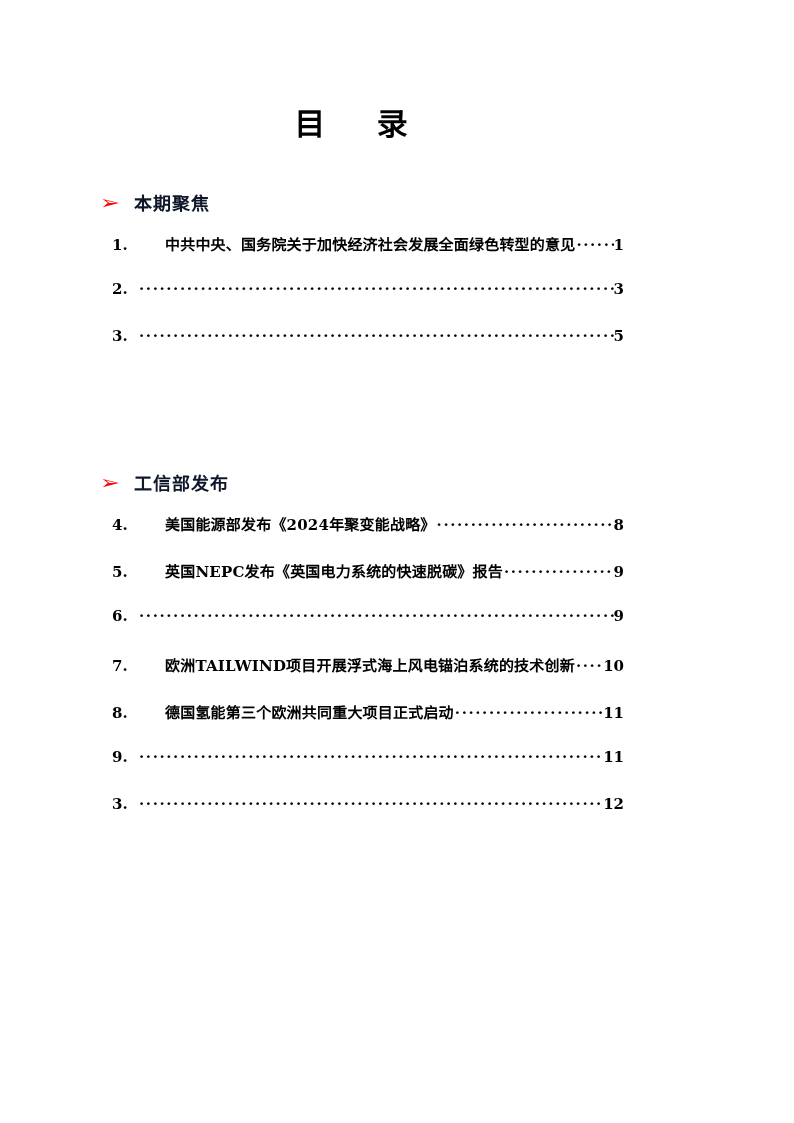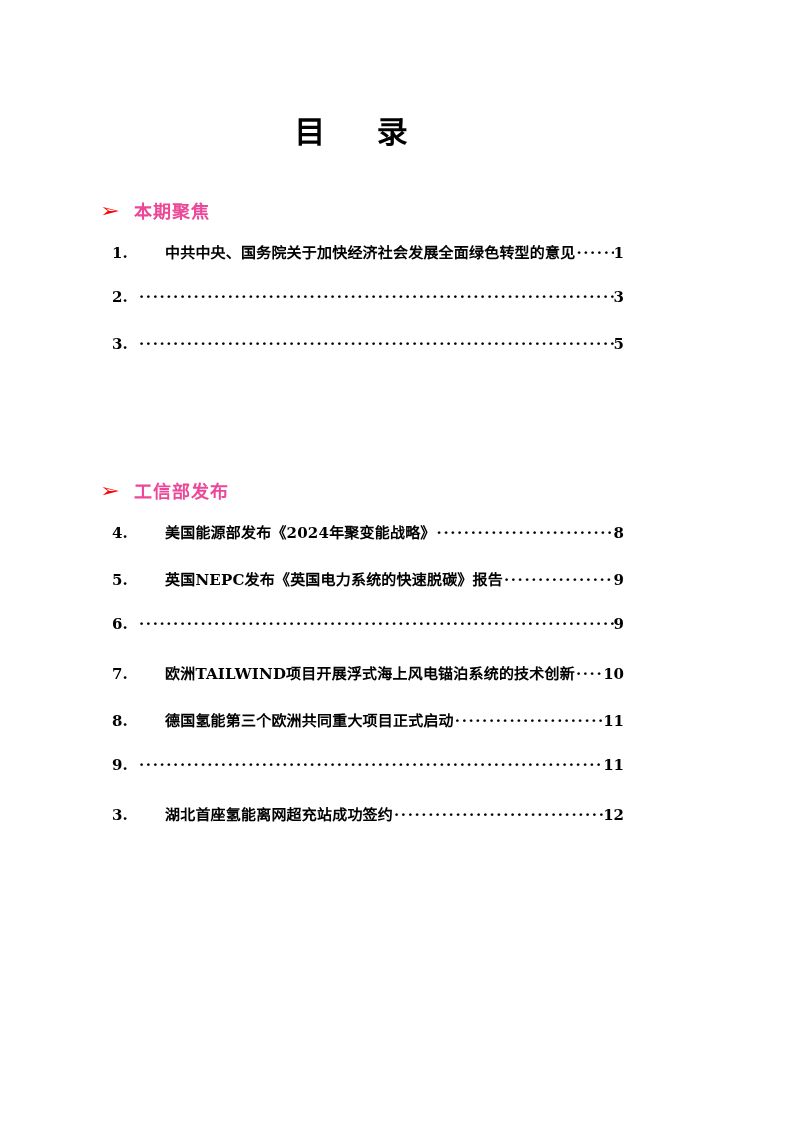--- a/index.html
+++ b/index.html
@@ -24,7 +24,7 @@
   .content {
     position: absolute;
     left: 0;
-    top: 12px;
+    top: 4px;
     width: 712px;
   }
 

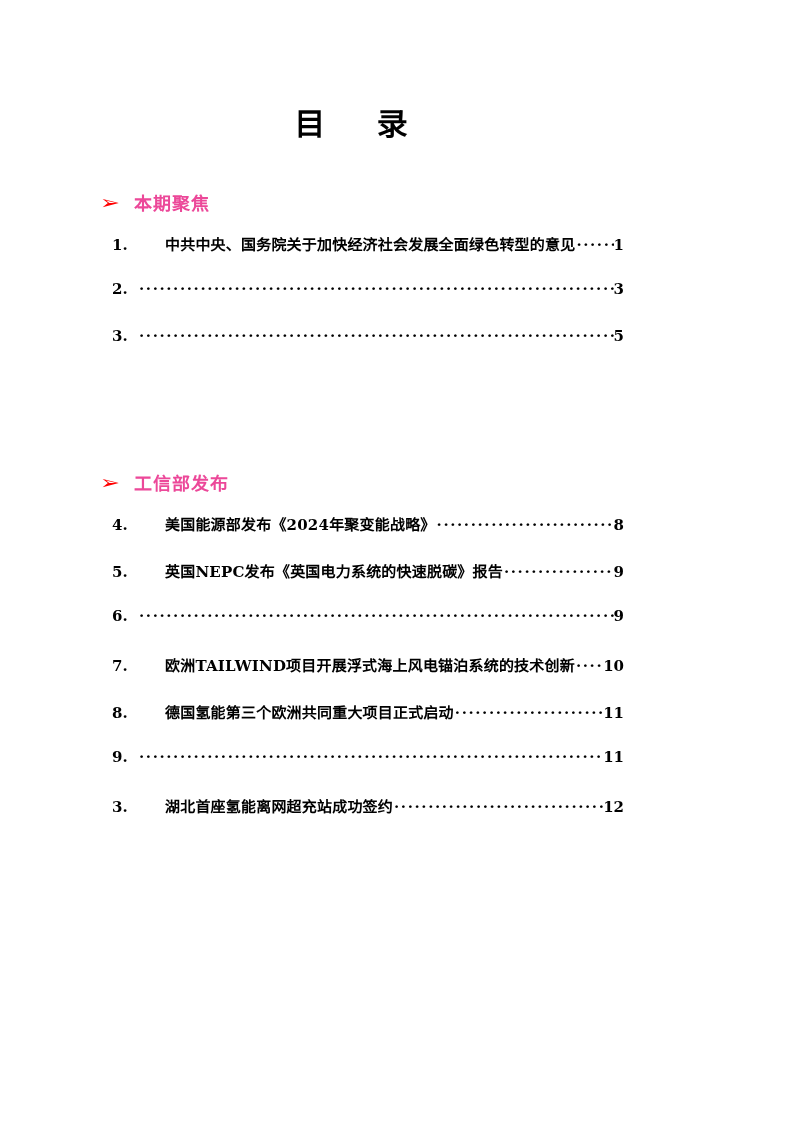--- a/index.html
+++ b/index.html
@@ -70,7 +70,7 @@
     font-family: "DejaVu Sans", "Liberation Sans", sans-serif;
     font-size: 18px;
     font-weight: bold;
-    color: #ec4899;
+    color: #0f172a;
     letter-spacing: 1px;
     margin-left: 4px;
   }

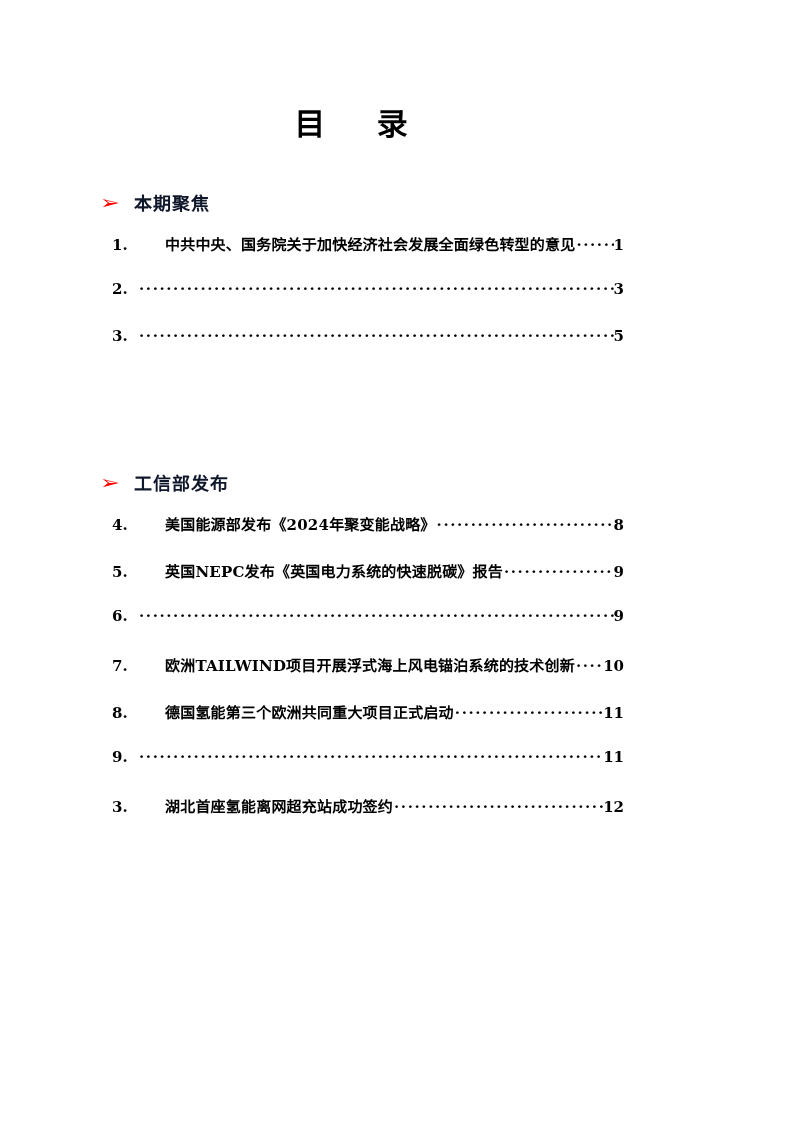--- a/index.html
+++ b/index.html
@@ -217,7 +217,6 @@
         </li>
         <li class="toc-entry">
           <span class="toc-num wide">3.</span>
-          <span class="toc-title">湖北首座氢能离网超充站成功签约</span>
           <span class="toc-dots">········································································································································································································</span>
           <span class="toc-page">12</span>
         </li>

